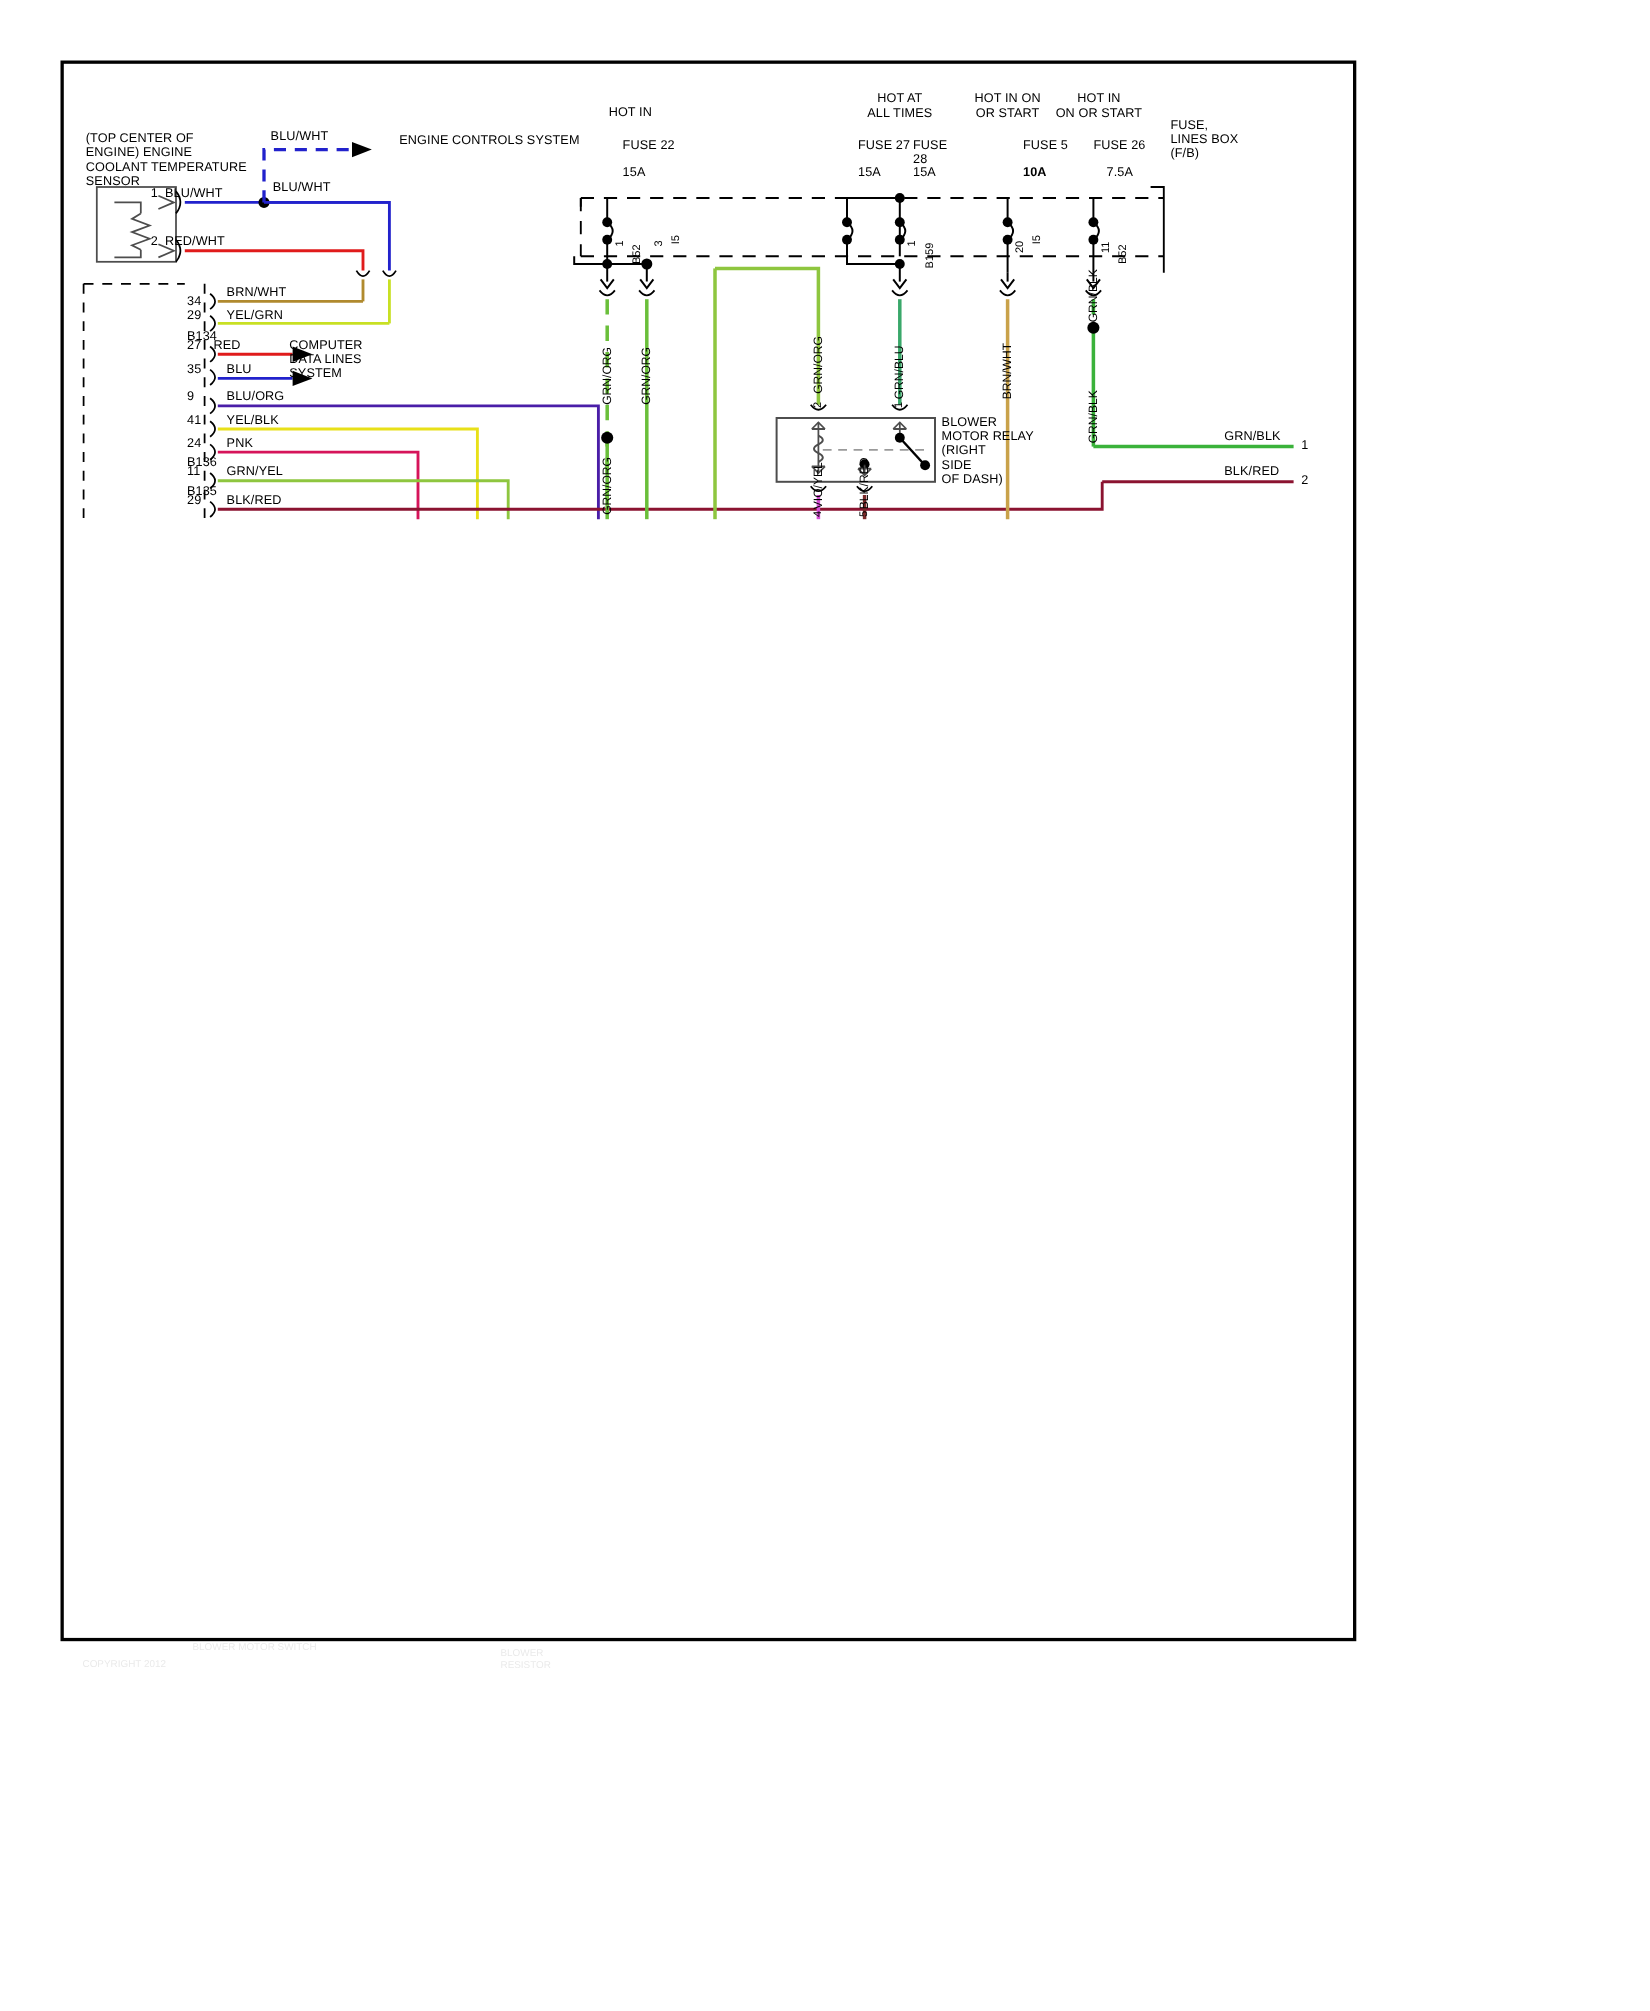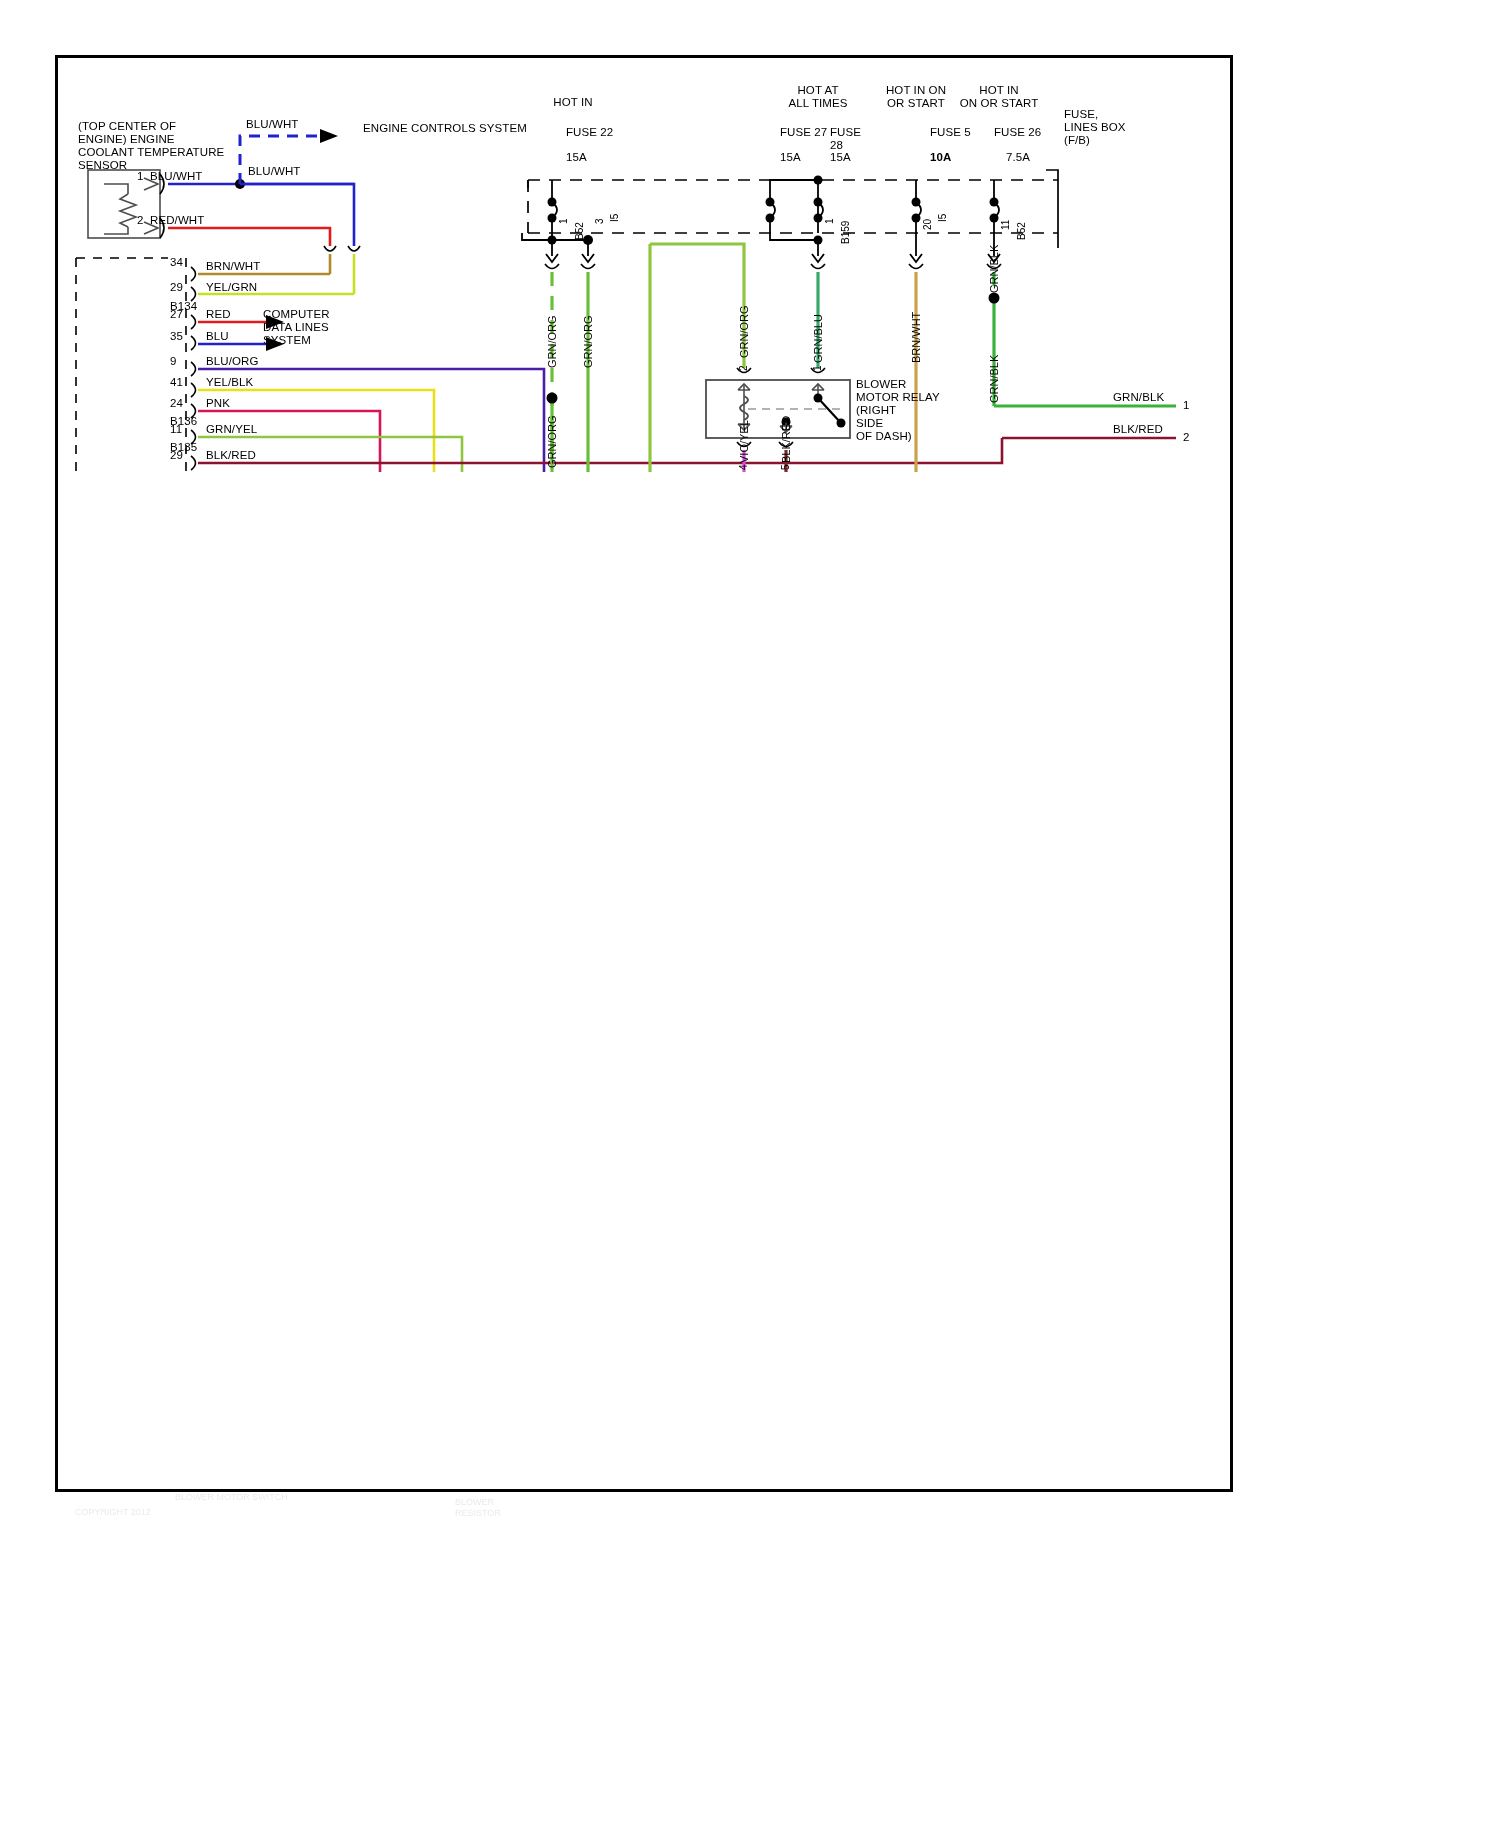--- a/index.html
+++ b/index.html
@@ -300,7 +300,7 @@
     <div class="txt" style="left:79px; top:156px;">2</div>
     <div class="txt" style="left:92px; top:156px;">RED/WHT</div>
 
-    <div class="txt" style="left:112px; top:198px;text-align:center;">34</div>
+    <div class="txt" style="left:112px; top:210px;text-align:center;">34</div>
     <div class="txt" style="left:148px; top:202px;">BRN/WHT</div>
     <div class="txt" style="left:112px; top:223px;">29</div>
     <div class="txt" style="left:148px; top:223px;">YEL/GRN</div>

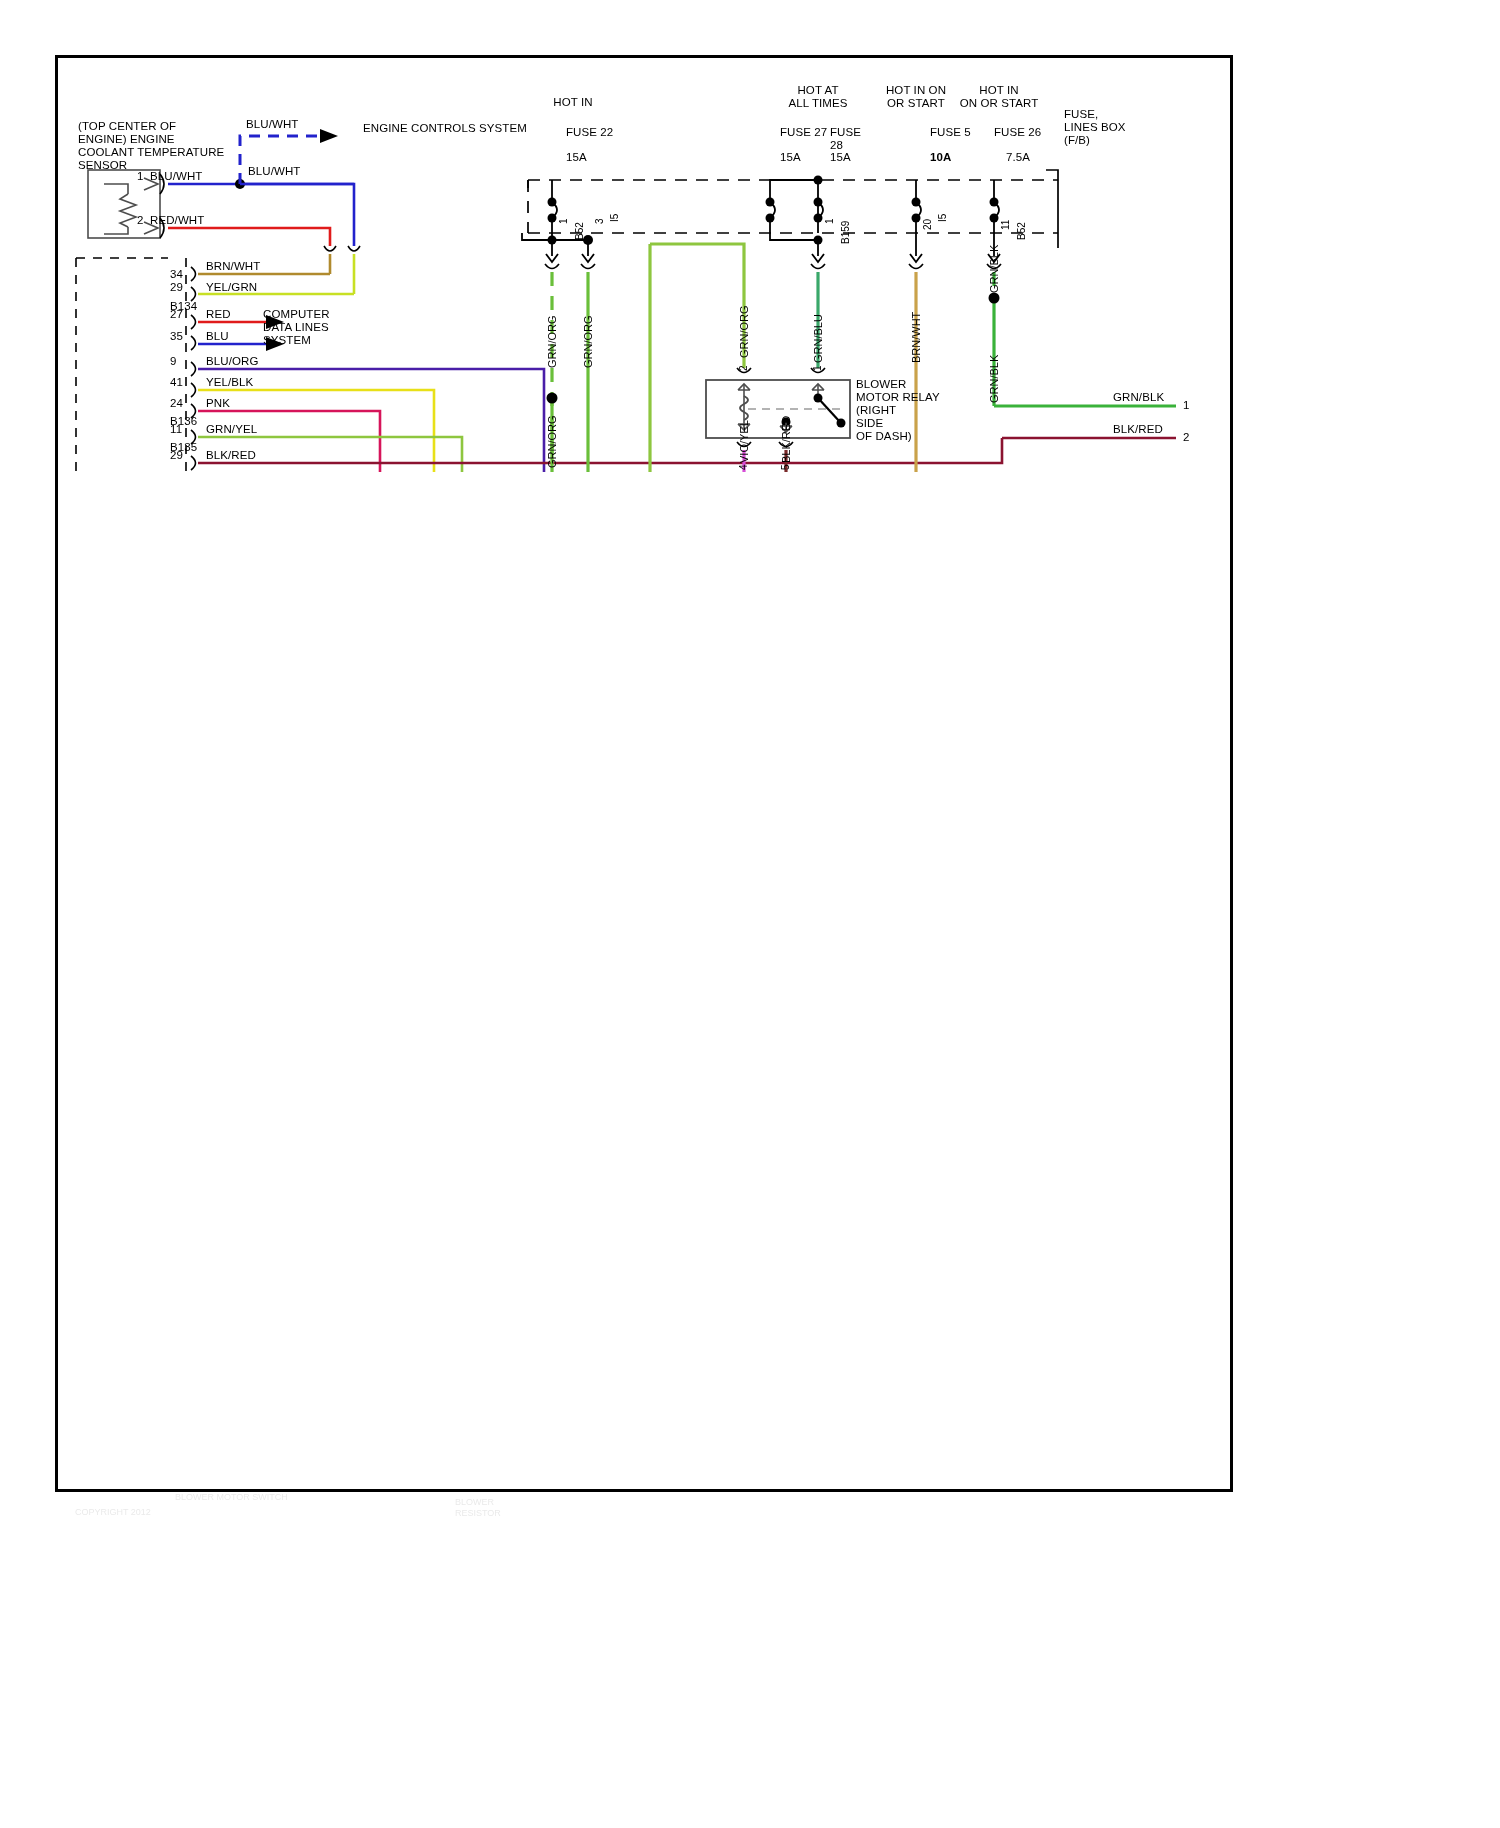--- a/index.html
+++ b/index.html
@@ -307,7 +307,7 @@
     <div class="txt" style="left:112px; top:242px;">B134</div>
 
     <div class="txt" style="left:112px; top:250px;">27</div>
-    <div class="txt" style="left:148px; top:250px;">RED</div>
+    <div class="txt" style="left:136px; top:250px;">RED</div>
     <div class="txt" style="left:112px; top:272px;">35</div>
     <div class="txt" style="left:148px; top:272px;">BLU</div>
     <div class="txt" style="left:205px; top:250px; width:130px;">COMPUTER

